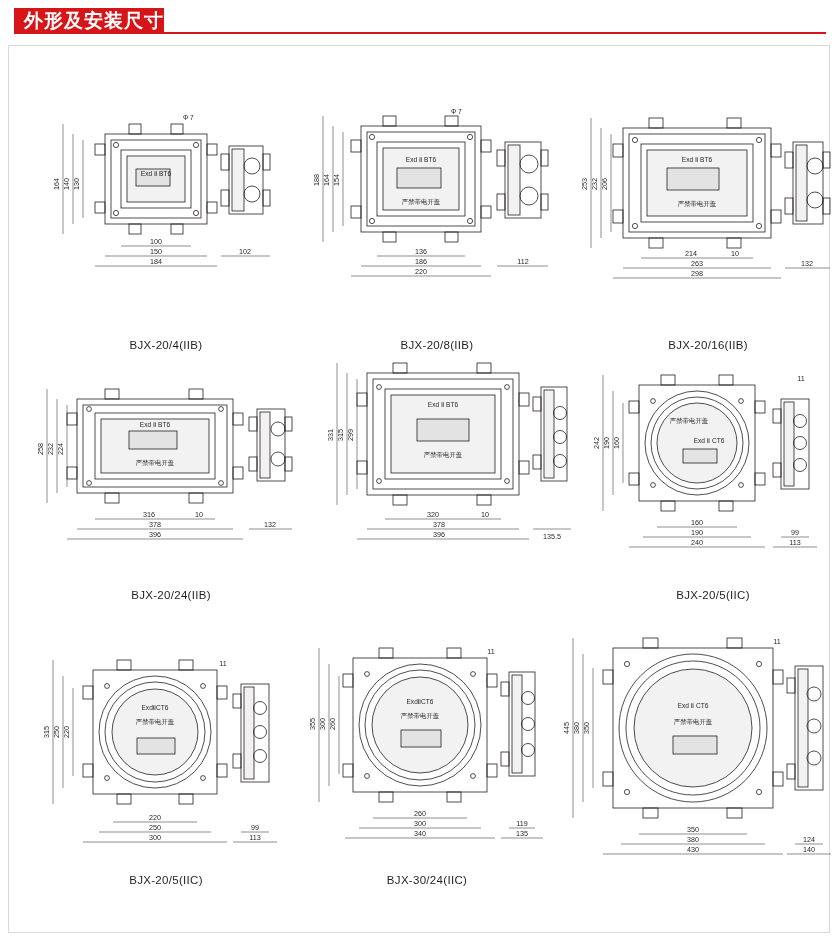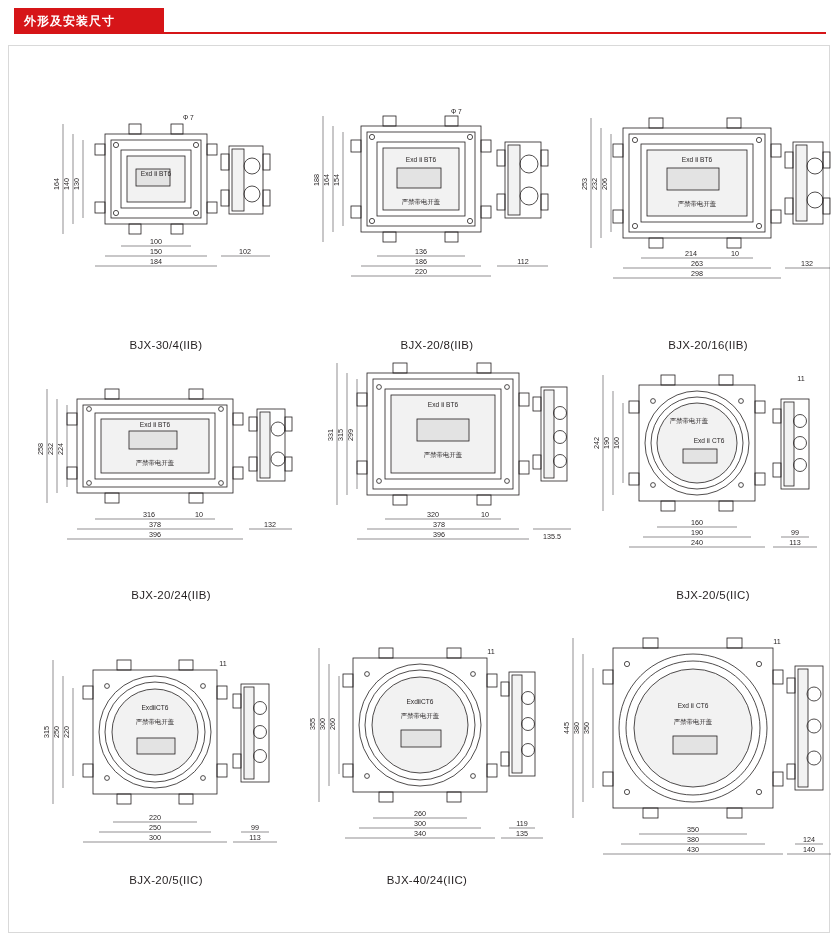--- a/index.html
+++ b/index.html
@@ -20,7 +20,7 @@
   }
   .header-title{
     position:absolute;left:24px;top:2px;height:22px;line-height:22px;
-    font-size:12px;font-weight:bold;color:#ffffff;letter-spacing:1px;
+    font-size:19px;font-weight:bold;color:#ffffff;letter-spacing:1px;
     white-space:nowrap;
   }
   .header-rule{

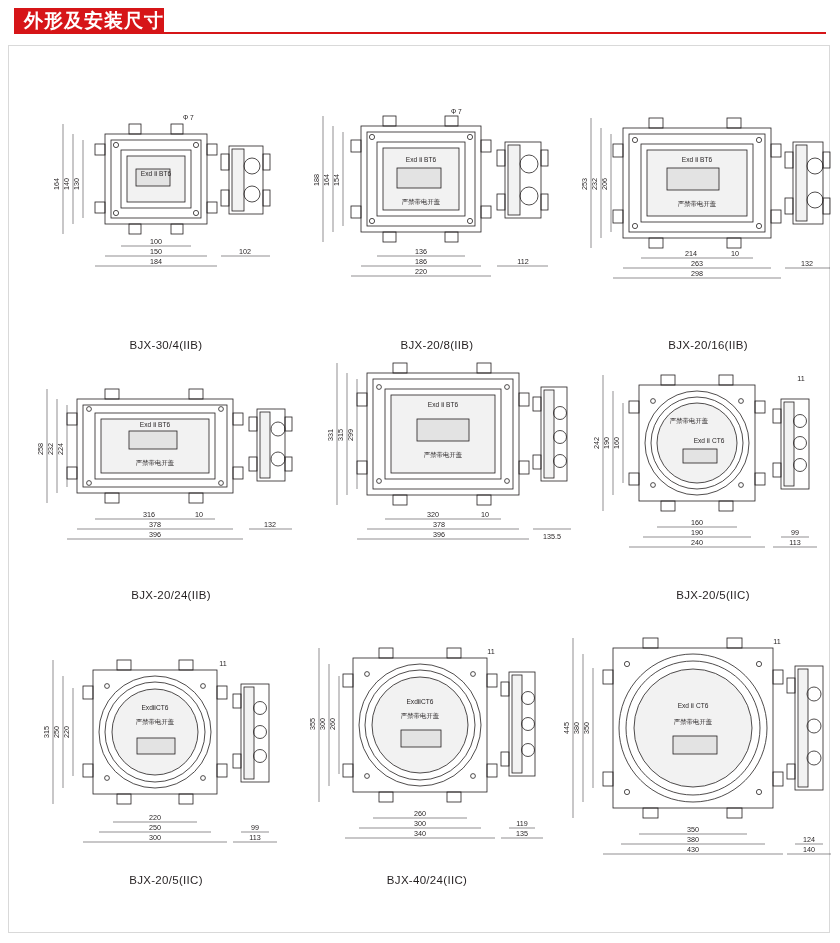--- a/index.html
+++ b/index.html
@@ -116,7 +116,7 @@
           <text class="lbl" x="150" y="14">Φ 7</text>
           <text class="lbl" x="123" y="70" text-anchor="middle">Exd Ⅱ BT6</text>
         </svg>
-        <div class="fig-caption">BJX-30/4(IIB)</div>
+        <div class="fig-caption">BJX-20/4(IIB)</div>
       </div>
 
       <div class="cell" style="left:274px;top:60px;width:276px;height:245px;">

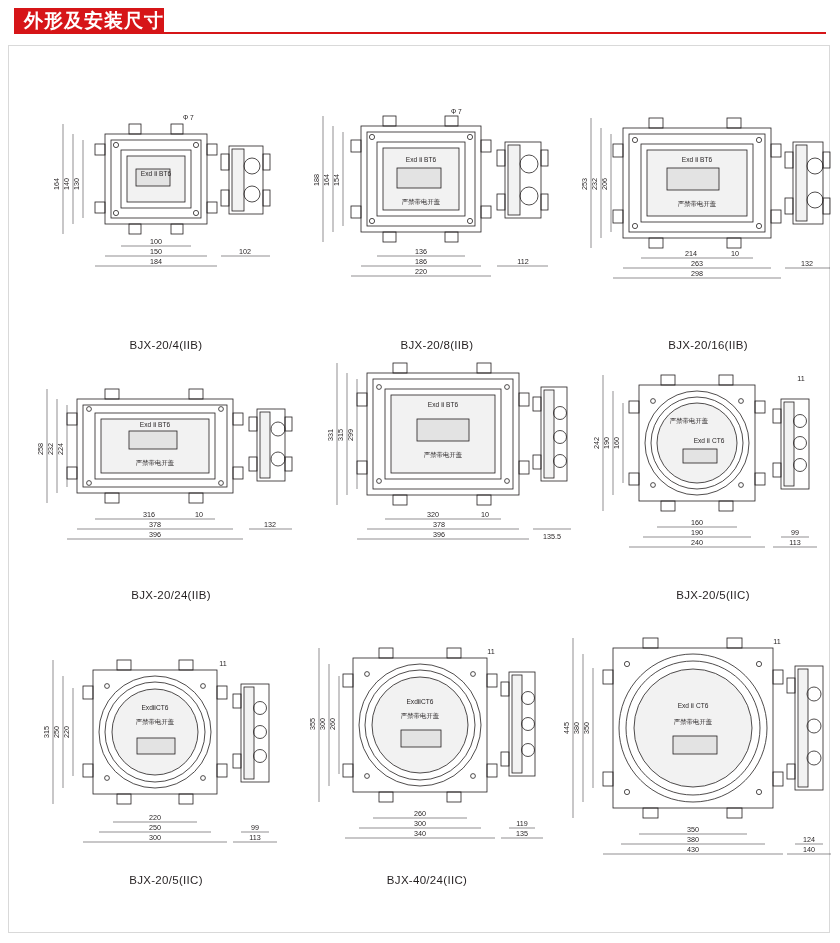--- a/index.html
+++ b/index.html
@@ -481,7 +481,7 @@
           <text class="lbl" x="121" y="78" text-anchor="middle">ExdⅡCT6</text>
           <text class="cn" x="121" y="92" text-anchor="middle">严禁带电开盖</text>
         </svg>
-        <div class="fig-caption">BJX-40/24(IIC)</div>
+        <div class="fig-caption">BJX-30/24(IIC)</div>
       </div>
 
       <div class="cell" style="left:530px;top:580px;width:286px;height:260px;">

